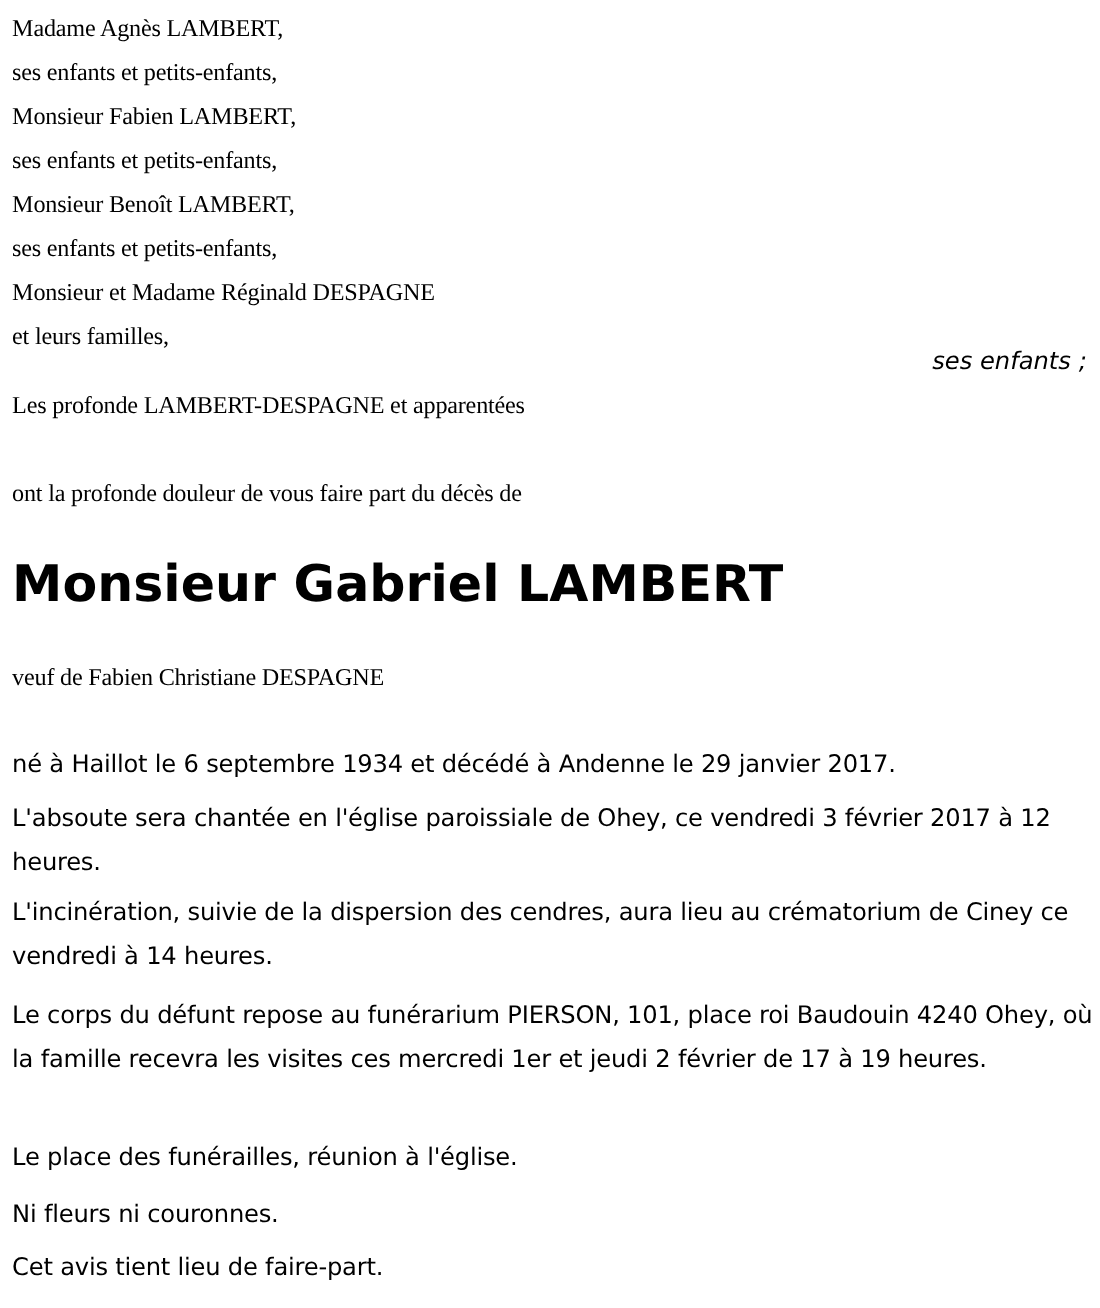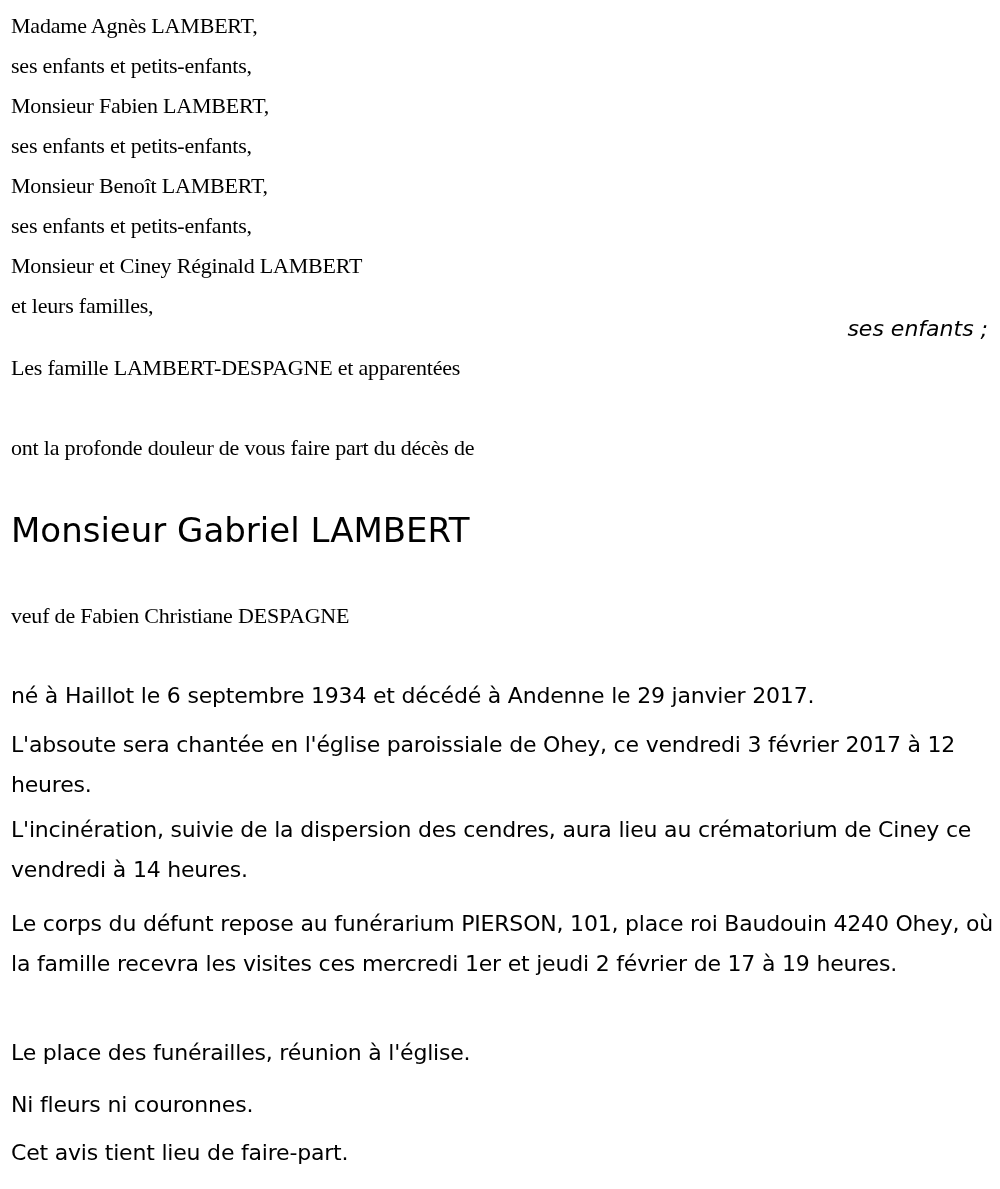--- a/index.html
+++ b/index.html
@@ -24,7 +24,7 @@
   <div class="line" style="top:126px">ses enfants et petits-enfants,</div>
   <div class="line" style="top:166px">Monsieur Benoît LAMBERT,</div>
   <div class="line" style="top:206px">ses enfants et petits-enfants,</div>
-  <div class="line" style="top:246px">Monsieur et Ciney Réginald LAMBERT</div>
+  <div class="line" style="top:246px">Monsieur et Madame Réginald DESPAGNE</div>
   <div class="line" style="top:286px">et leurs familles,</div>
 
   <div class="right-note" style="top:309px">ses enfants ;</div>

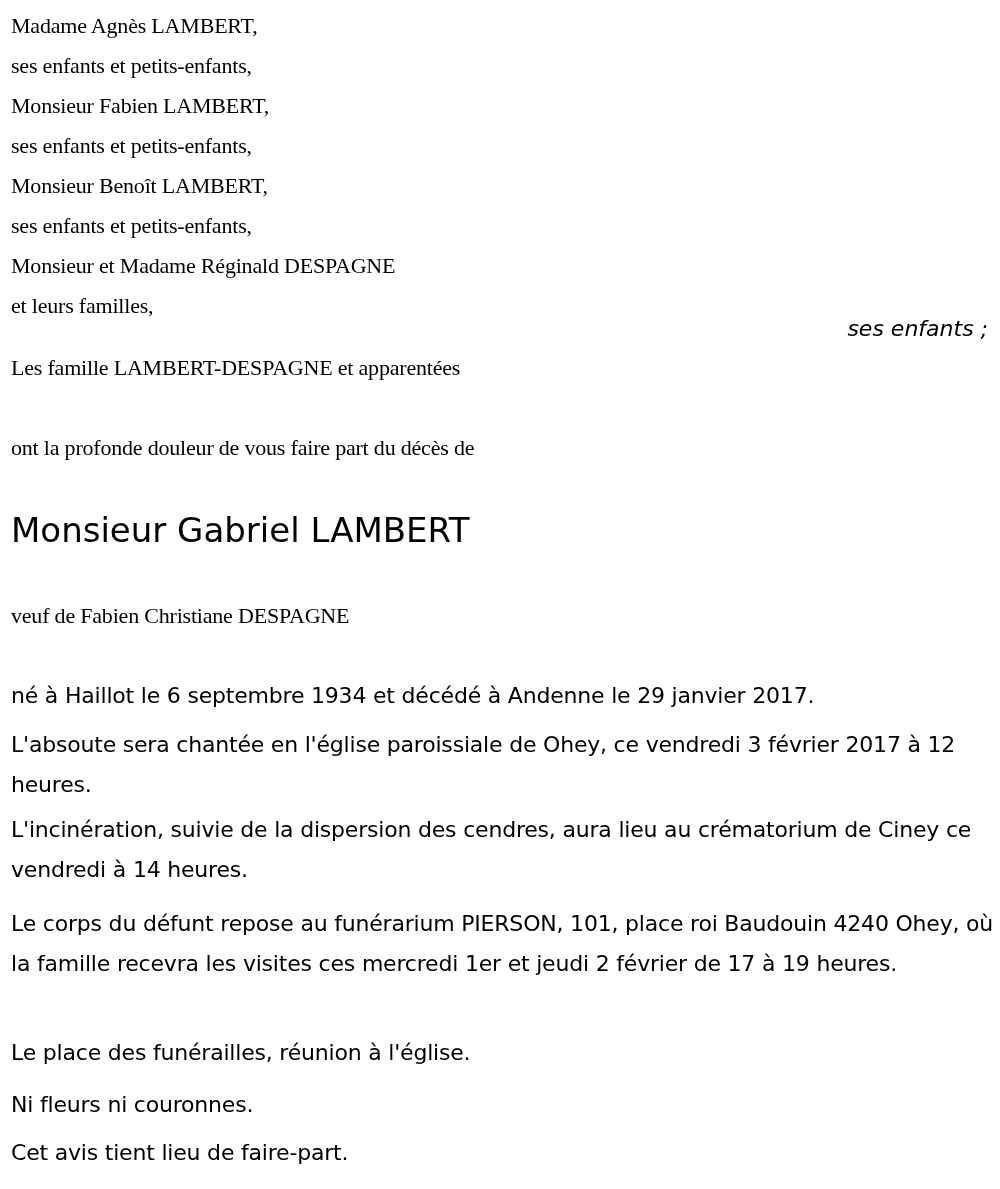--- a/index.html
+++ b/index.html
@@ -29,7 +29,7 @@
 
   <div class="right-note" style="top:309px">ses enfants ;</div>
 
-  <div class="line" style="top:348px">Les famille LAMBERT-DESPAGNE et apparentées</div>
+  <div class="line" style="top:348px">Les profonde LAMBERT-DESPAGNE et apparentées</div>
 
   <div class="line" style="top:428px">ont la profonde douleur de vous faire part du décès de</div>
 

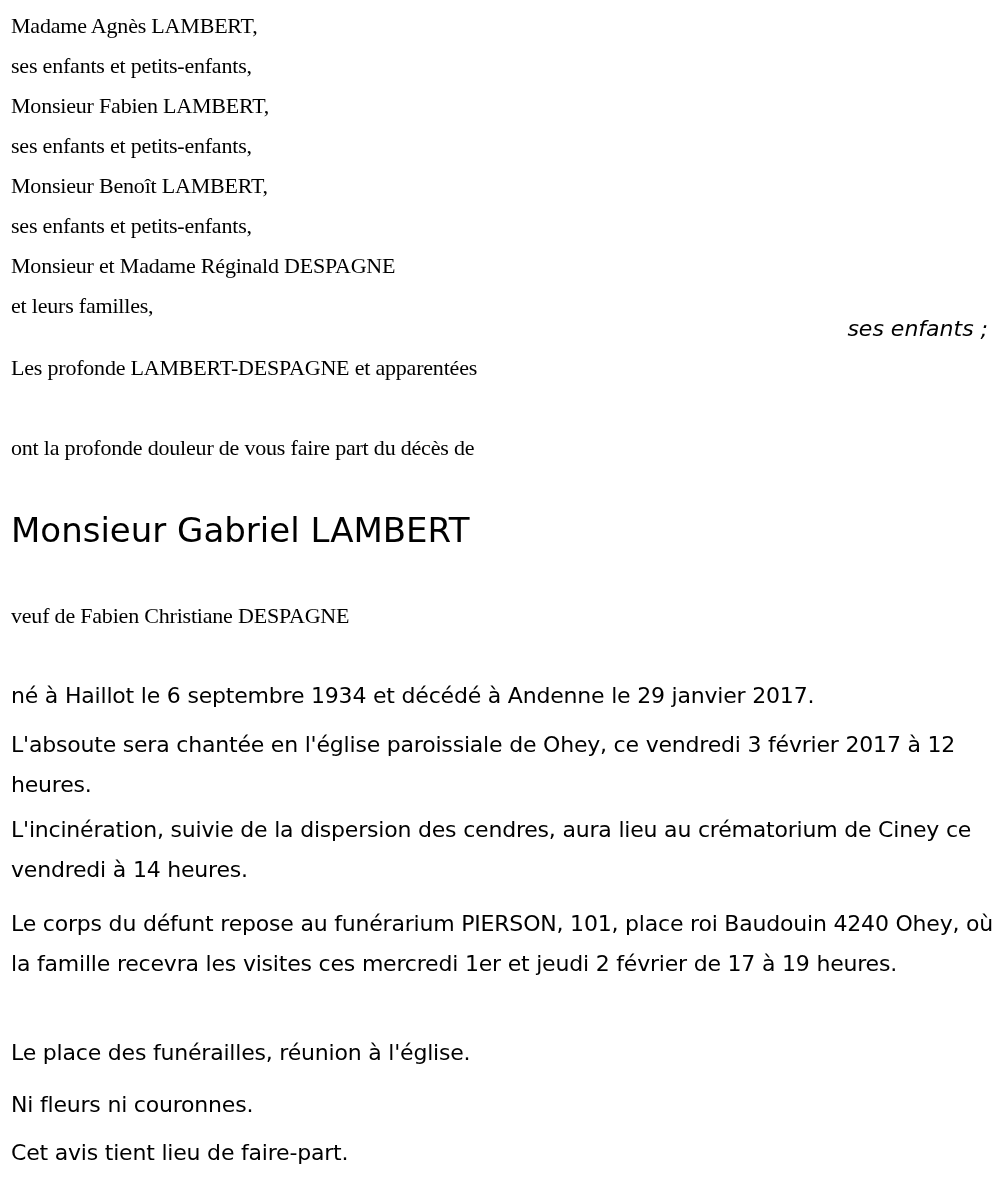--- a/index.html
+++ b/index.html
@@ -11,7 +11,7 @@
   .doc { position: absolute; left: 11px; top: 0; width: 985px; }
   .line { position: absolute; left: 0; white-space: nowrap; line-height: 40px; letter-spacing: -0.2px; font-family: Liberation Serif, serif; }
   .right-note { position: absolute; right: 8px; font-style: italic; white-space: nowrap; line-height: 40px; text-align: center; }
-  .title { position: absolute; left: 0; font-weight: normal; font-size: 34px; line-height: 44px; white-space: nowrap; }
+  .title { position: absolute; left: 0; font-weight: bold; font-size: 46px; line-height: 44px; white-space: nowrap; }
   .para { position: absolute; left: 0; width: 985px; line-height: 40px; letter-spacing: -0.2px; }
 </style>
 </head>

